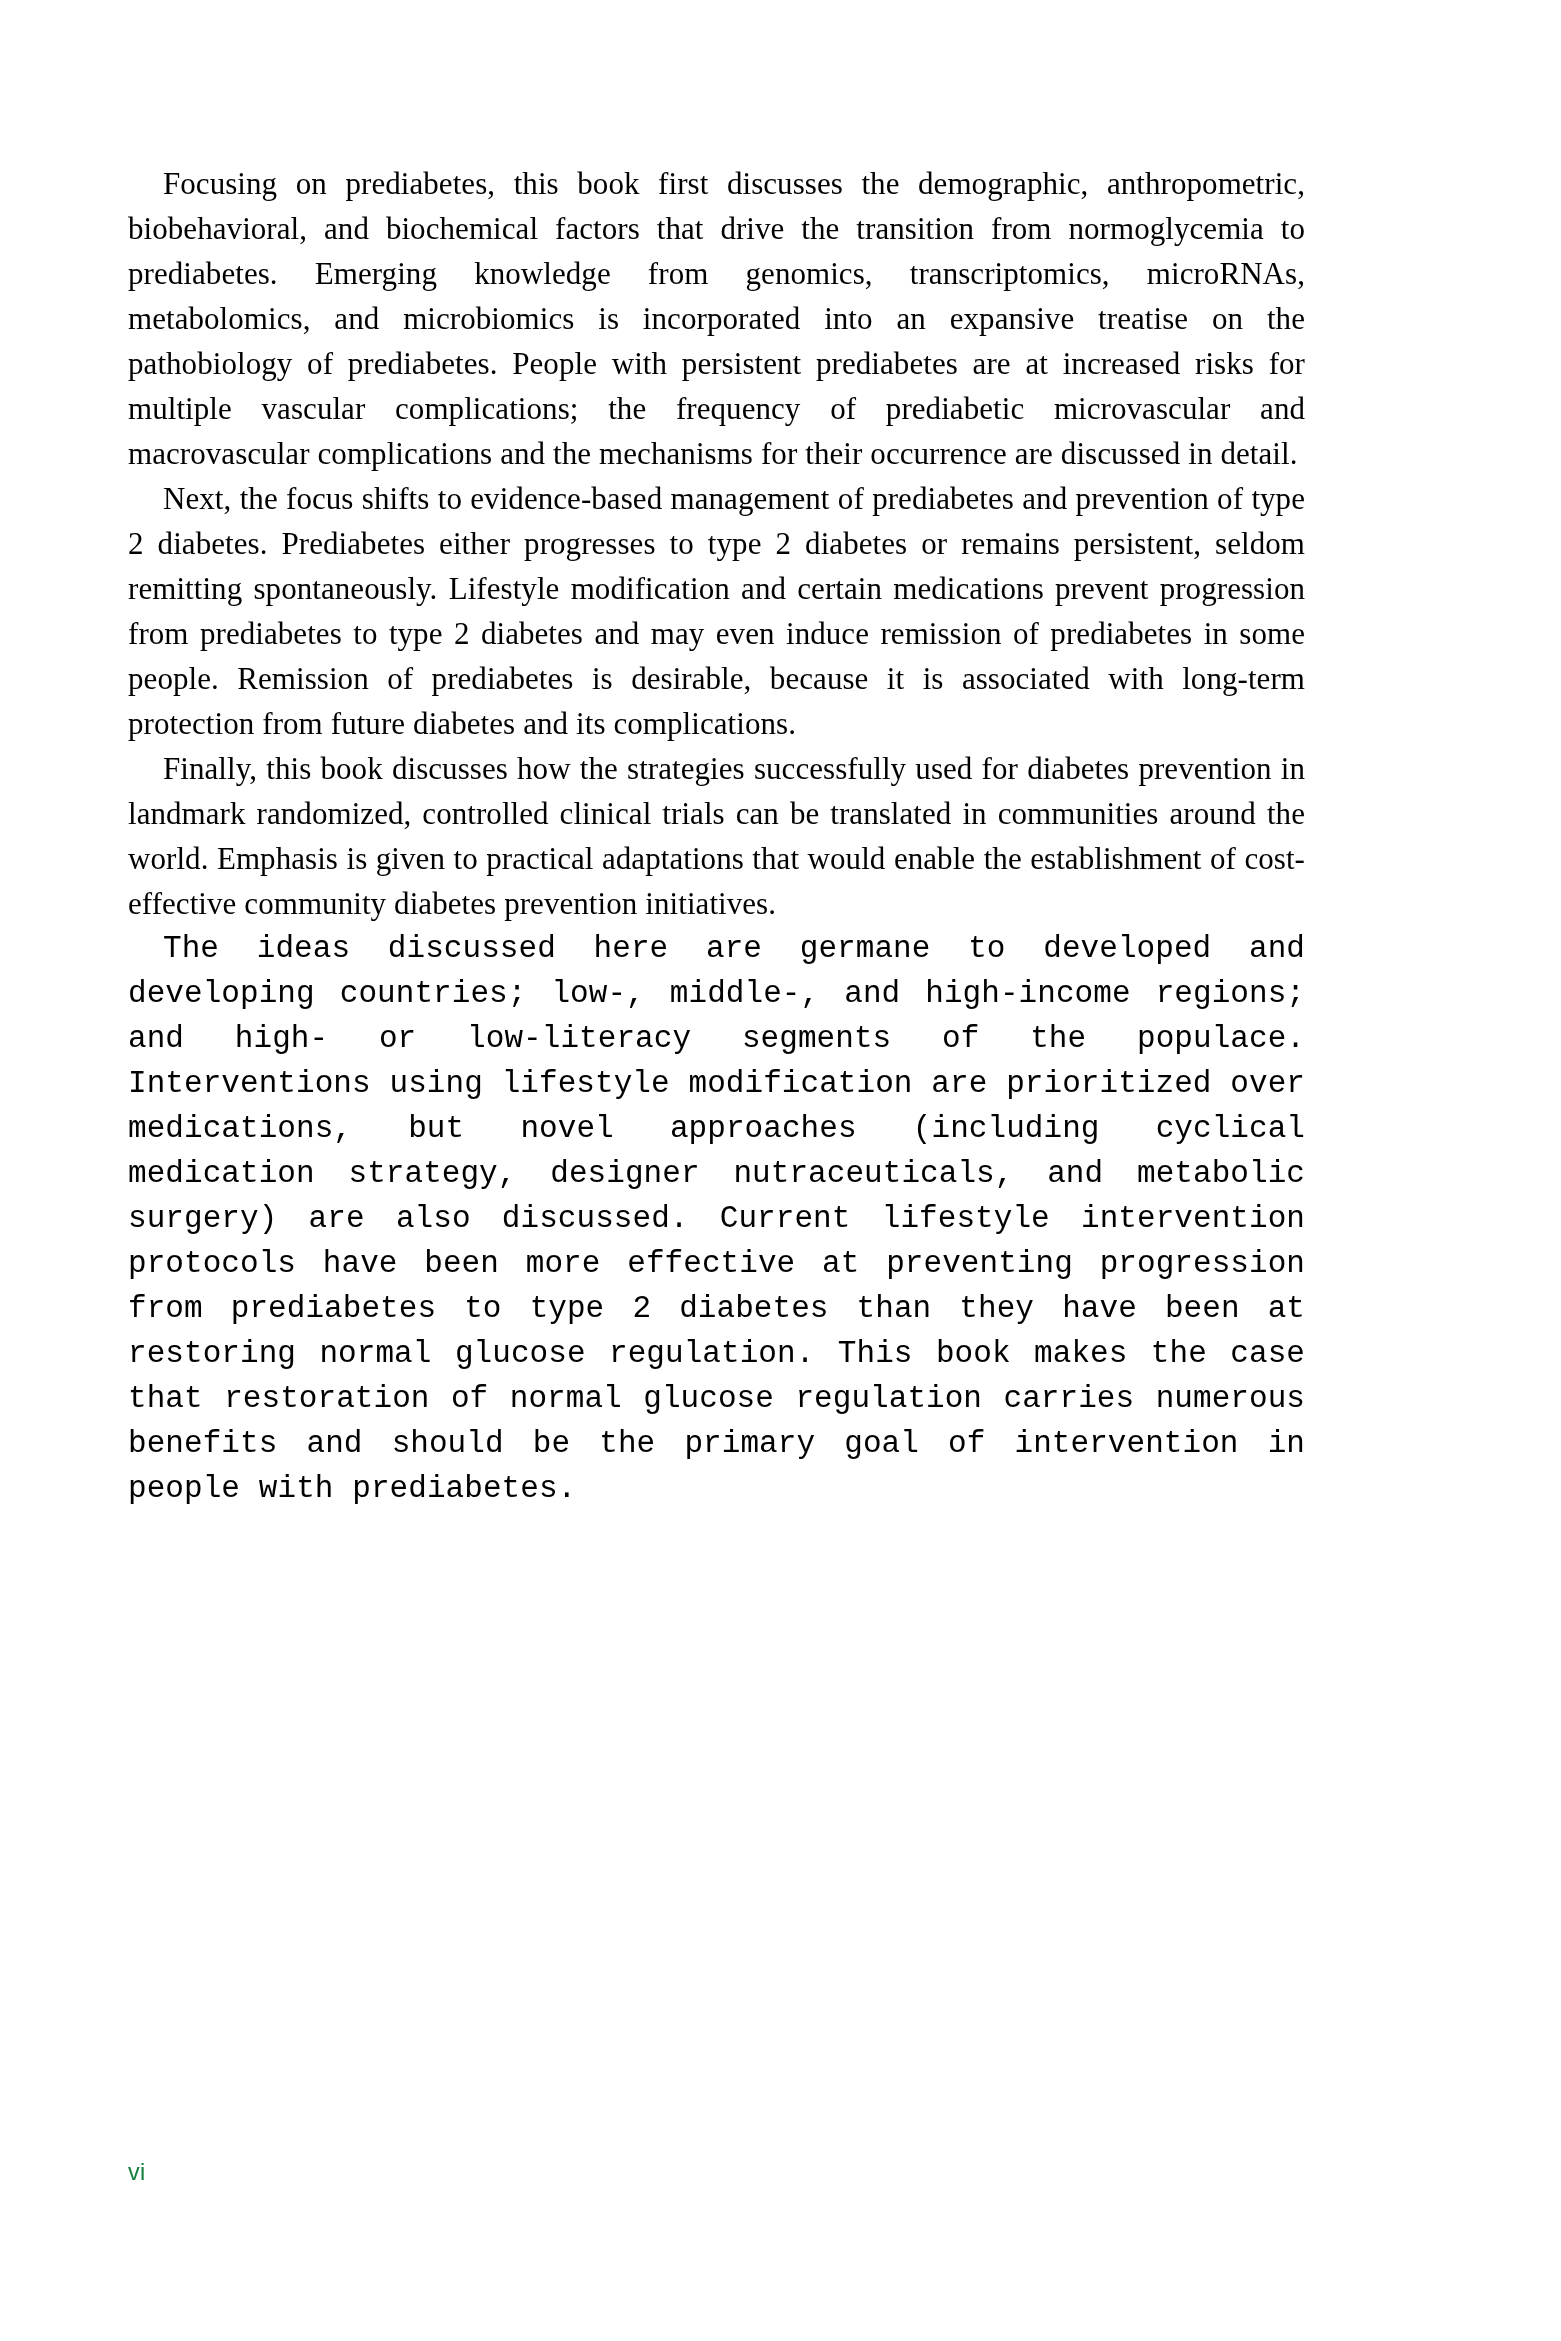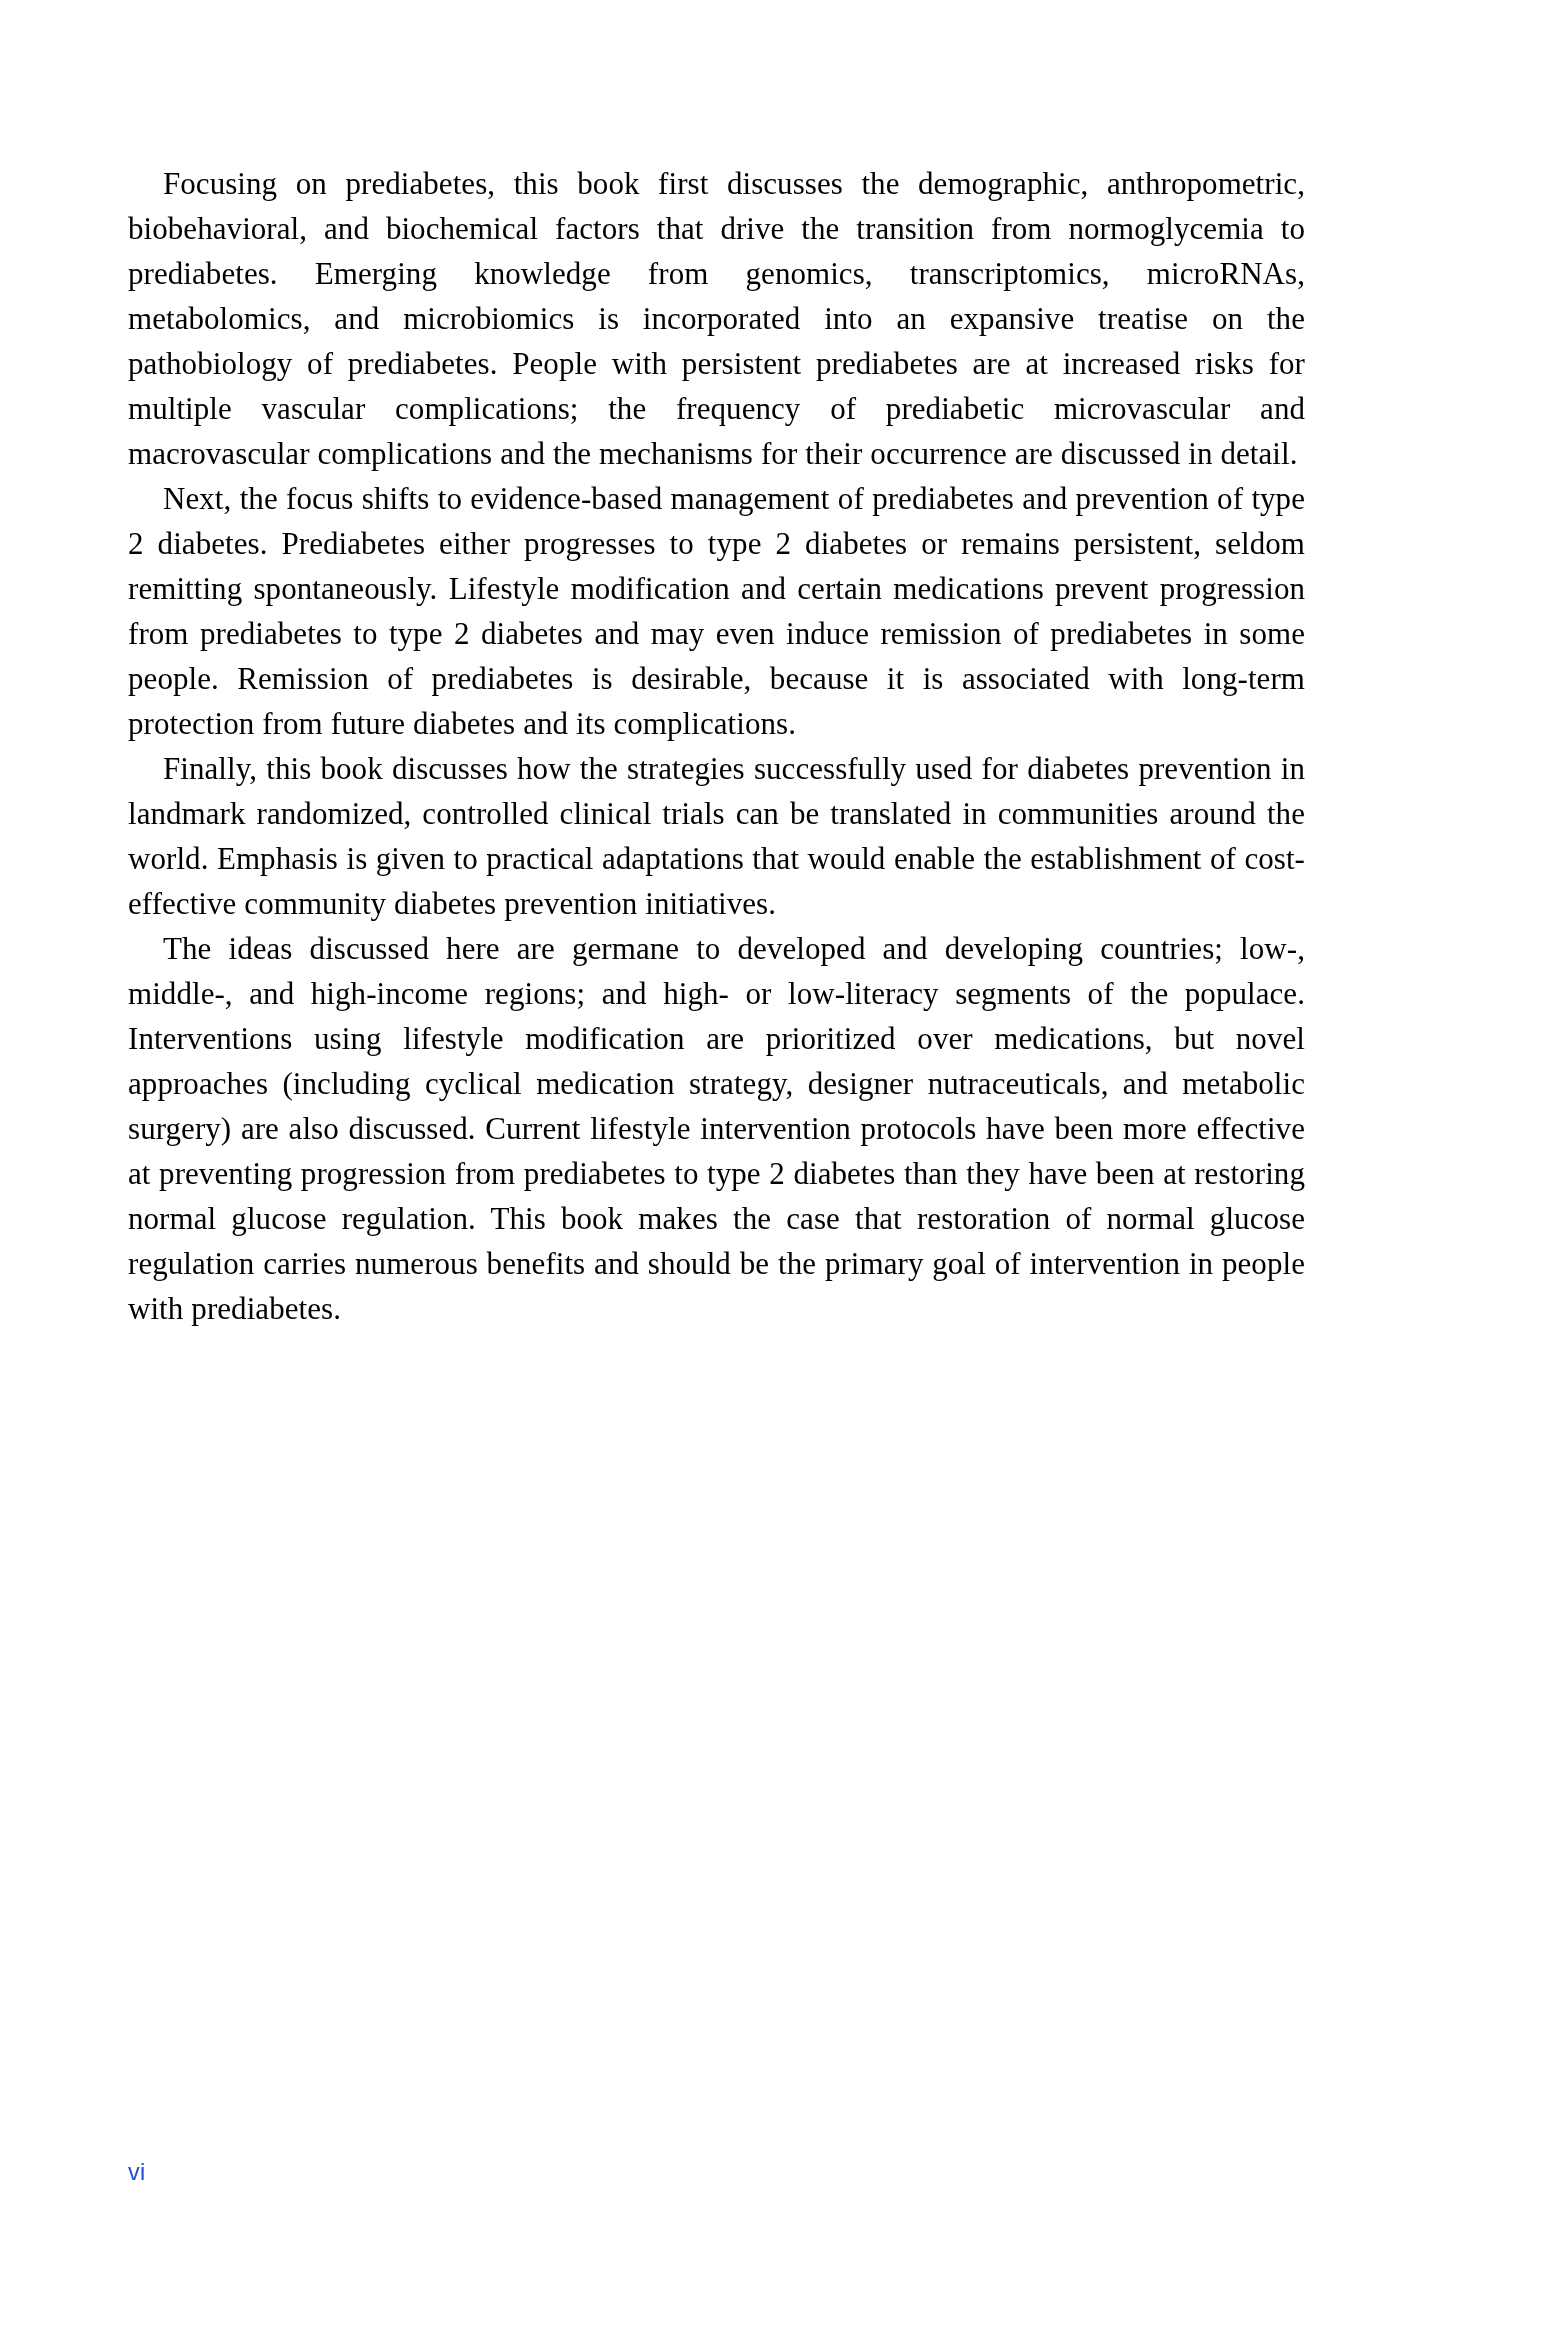--- a/index.html
+++ b/index.html
@@ -48,6 +48,7 @@
   
   .para:last-child {
     margin-bottom: 8px;
+    font-family: Liberation Mono, monospace;
   }
 
   

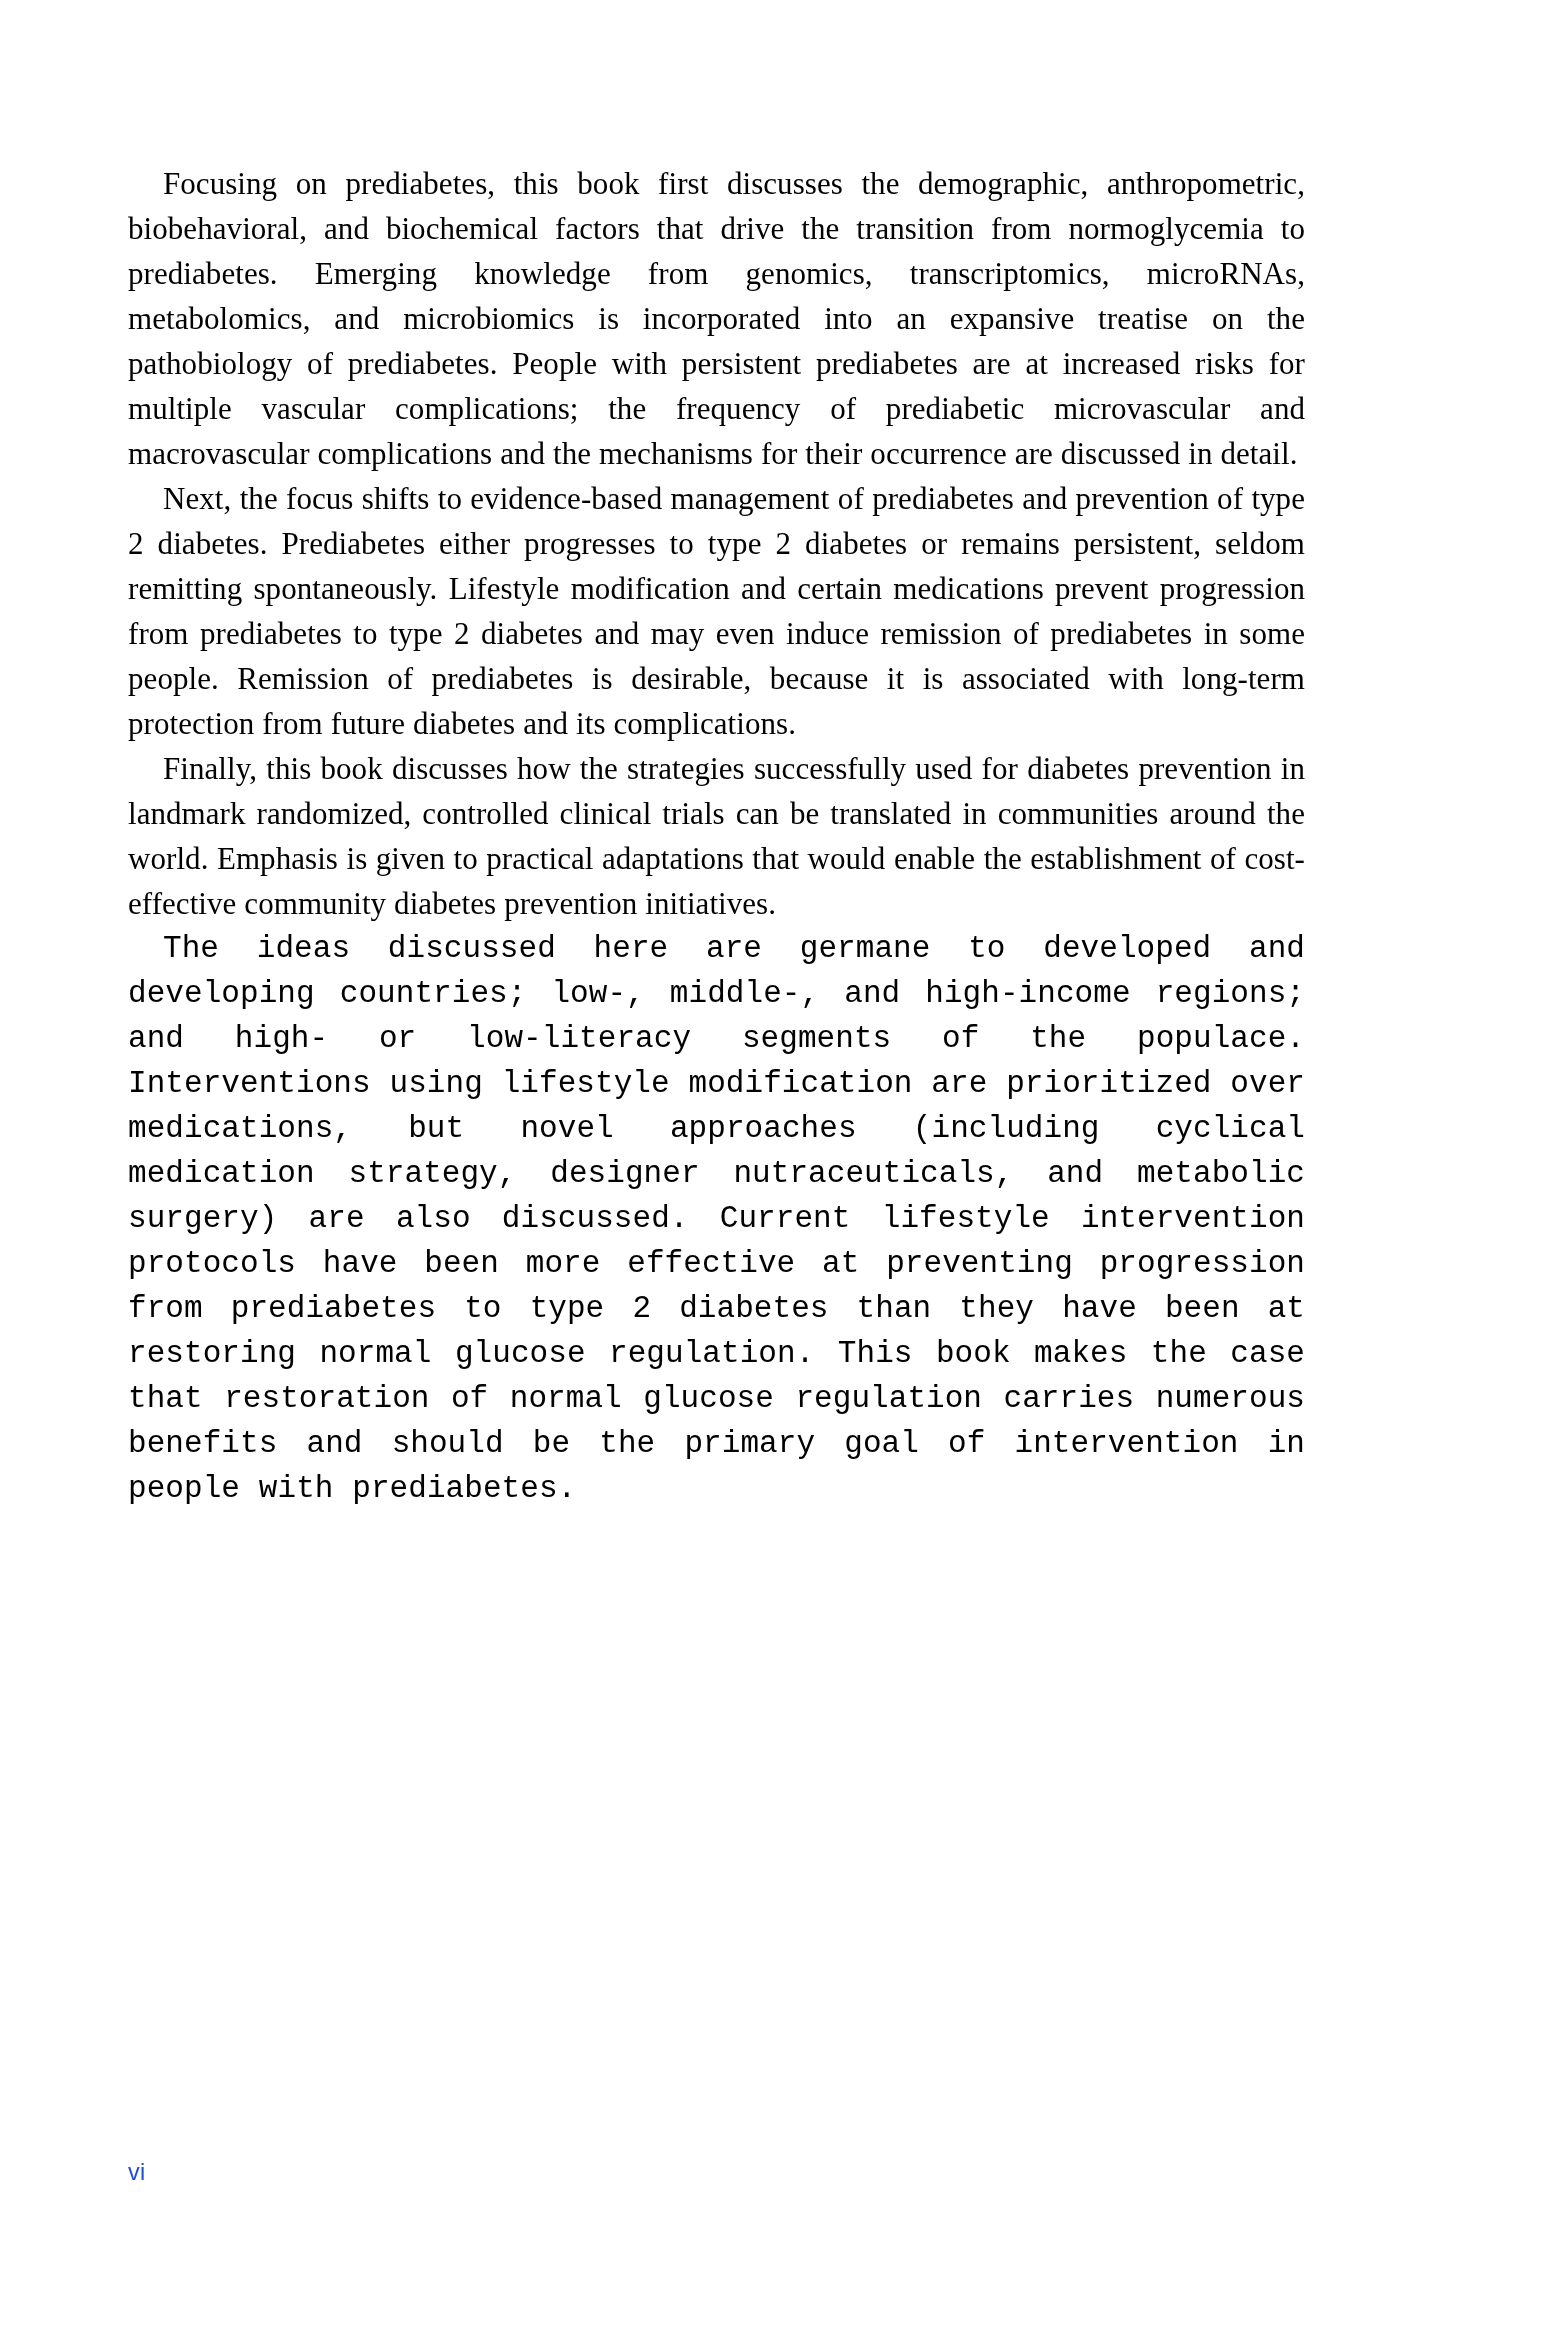--- a/index.html
+++ b/index.html
@@ -59,7 +59,7 @@
     font-family: "Liberation Sans", "DejaVu Sans", sans-serif;
     font-size: 23.4px;
     line-height: 28px;
-    color: #1d4ed8;
+    color: #15803d;
     letter-spacing: 0.01em;
   }
 </style>

